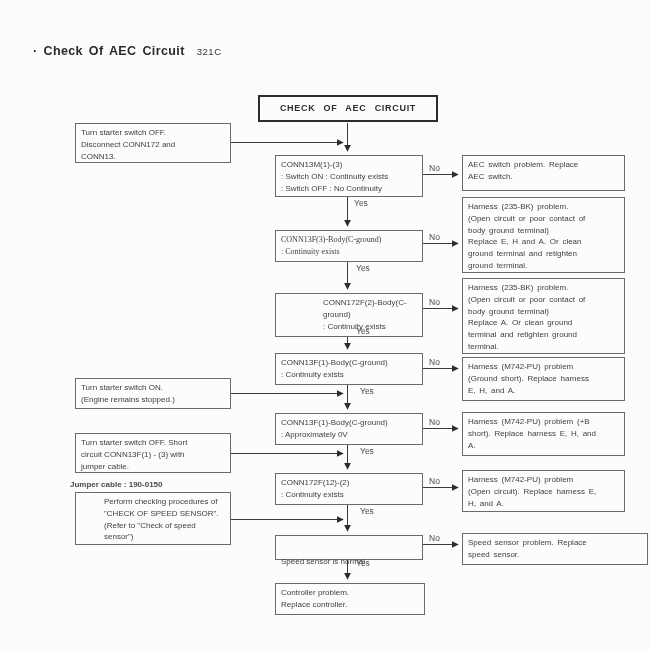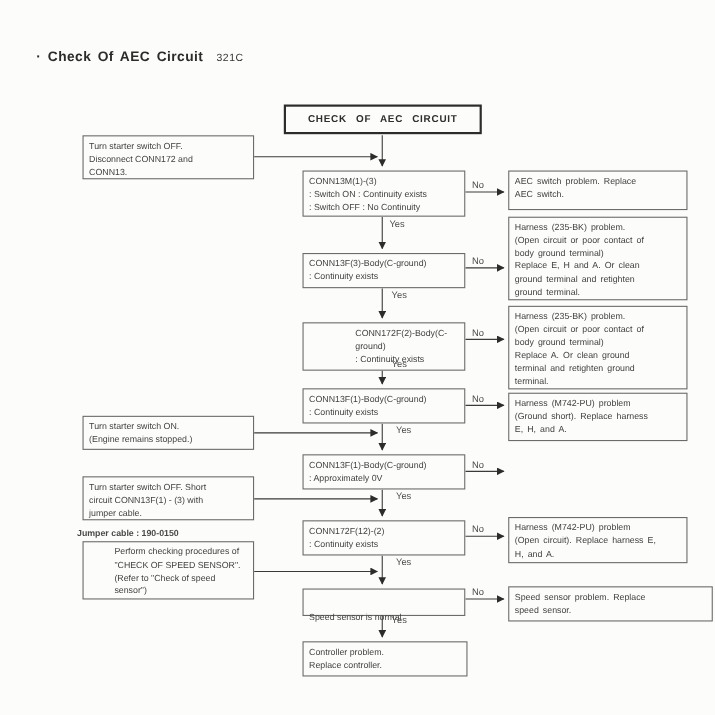--- a/index.html
+++ b/index.html
@@ -77,7 +77,7 @@
   <div class="box" style="left:275px; top:155px; width:148px; height:42px;">CONN13M(1)-(3)
 : Switch ON : Continuity exists
 : Switch OFF : No Continuity</div>
-  <div class="box" style="left:275px; top:230px; width:148px; height:32px;">CONN13F(3)-Body(C-ground)
+  <div class="box" style="left:275px; top:230px; width:148px; height:32px;font-family:Liberation Serif, serif;">CONN13F(3)-Body(C-ground)
 : Continuity exists</div>
   <div class="box" style="left:275px; top:293px; width:148px; height:44px;padding-left:47px;">CONN172F(2)-Body(C-ground)
 : Continuity exists</div>

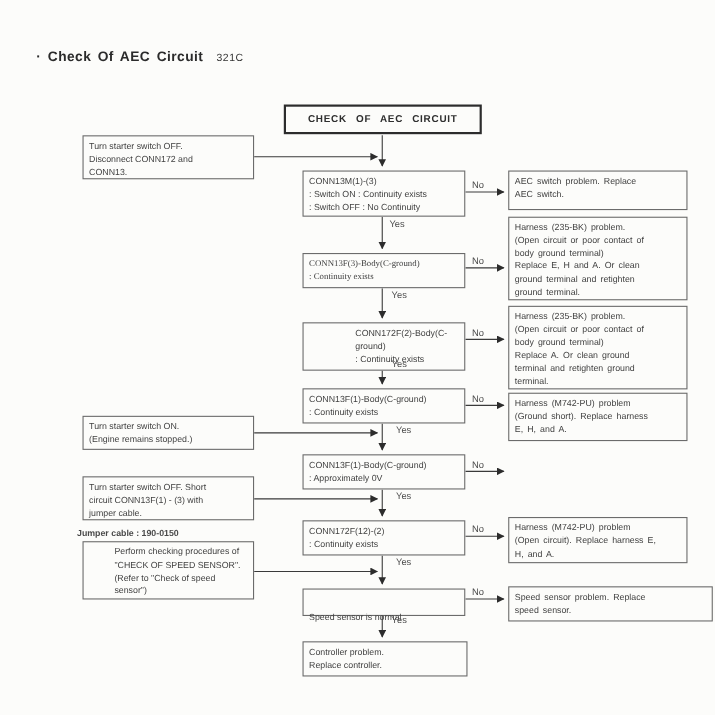--- a/index.html
+++ b/index.html
@@ -109,6 +109,9 @@
   <div class="box result" style="left:462px; top:357px; width:163px; height:44px;">Harness (M742-PU) problem
 (Ground short). Replace harness
 E, H, and A.</div>
+  <div class="box result" style="left:462px; top:412px; width:163px; height:44px;">Harness (M742-PU) problem (+B
+short). Replace harness E, H, and
+A.</div>
   <div class="box result" style="left:462px; top:470px; width:163px; height:42px;">Harness (M742-PU) problem
 (Open circuit). Replace harness E,
 H, and A.</div>

